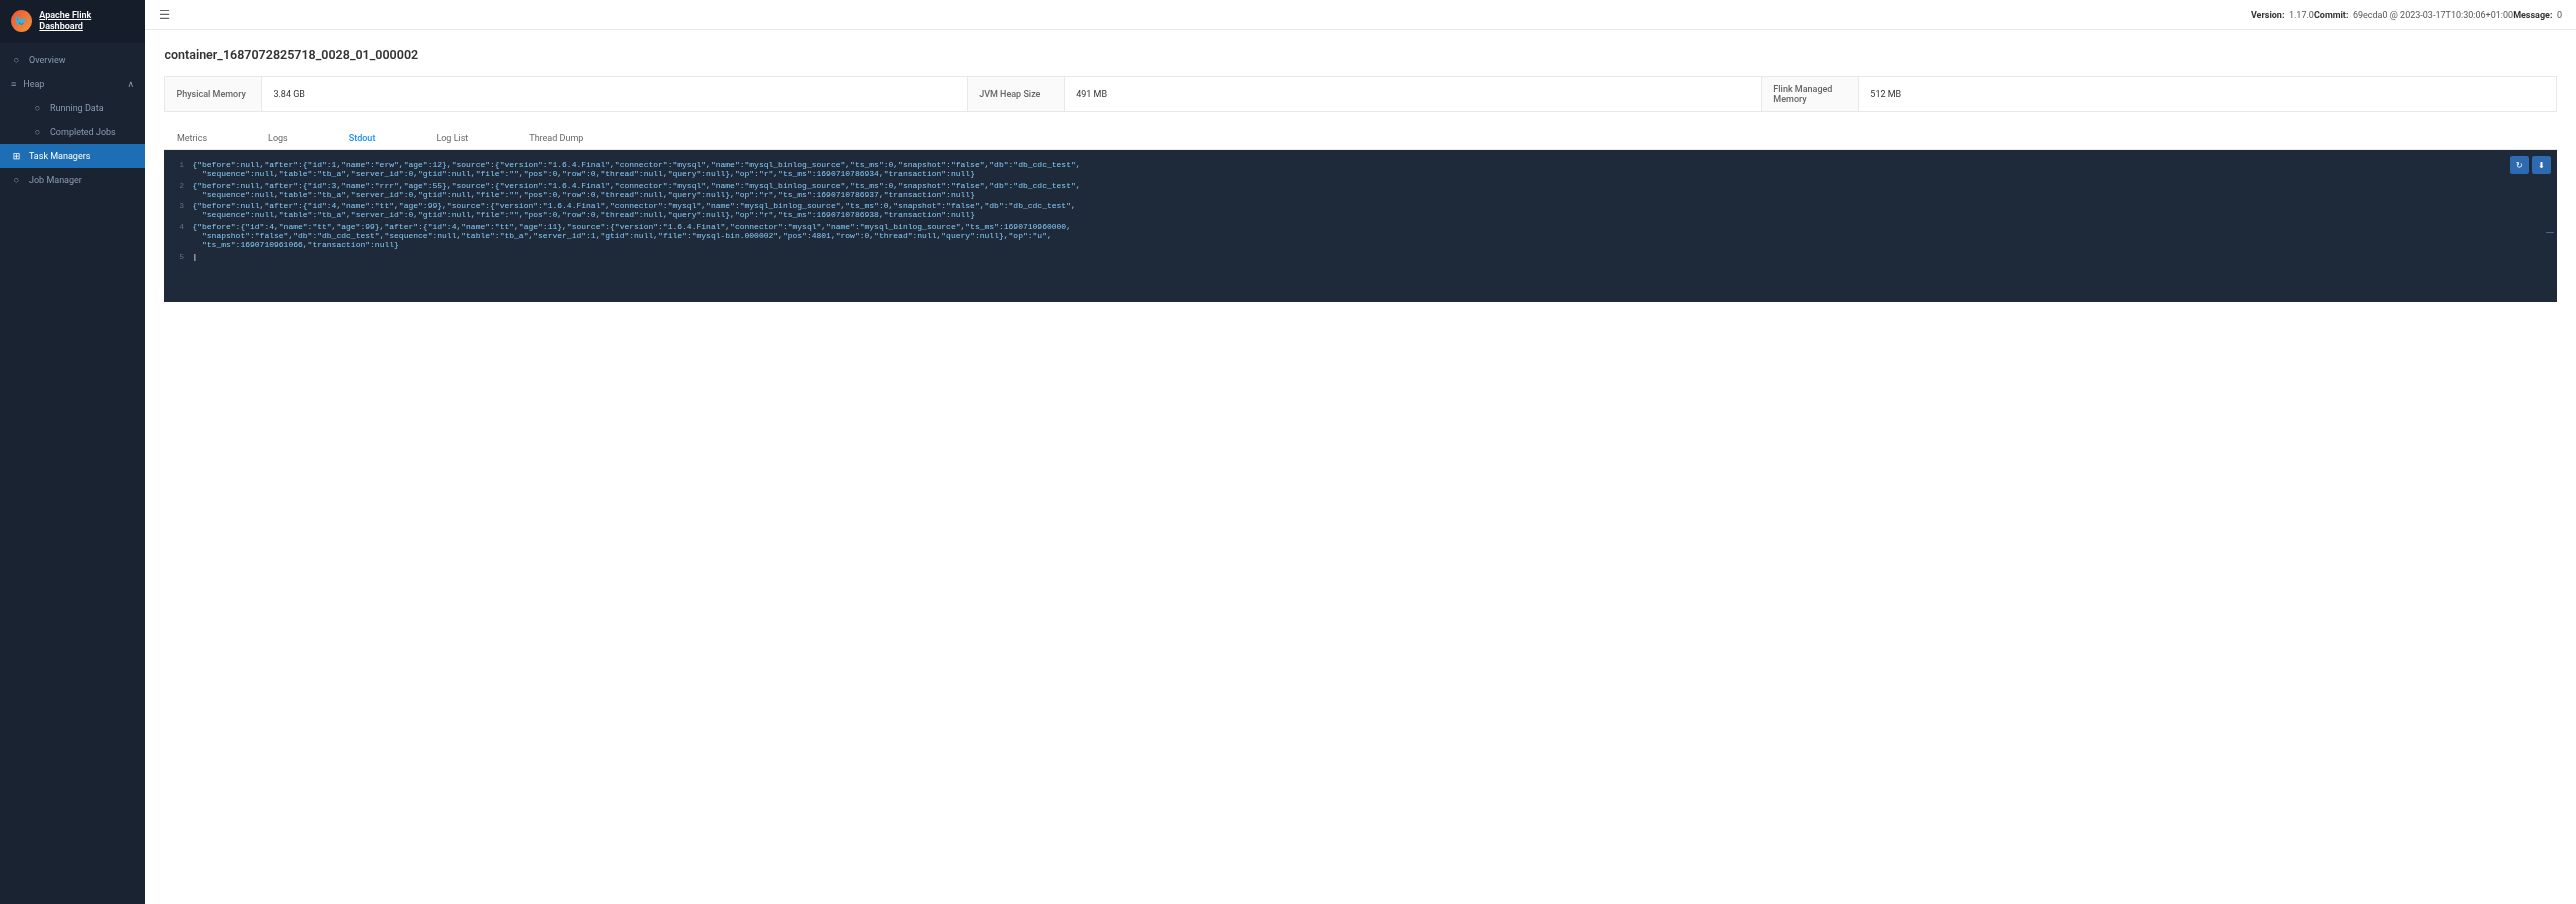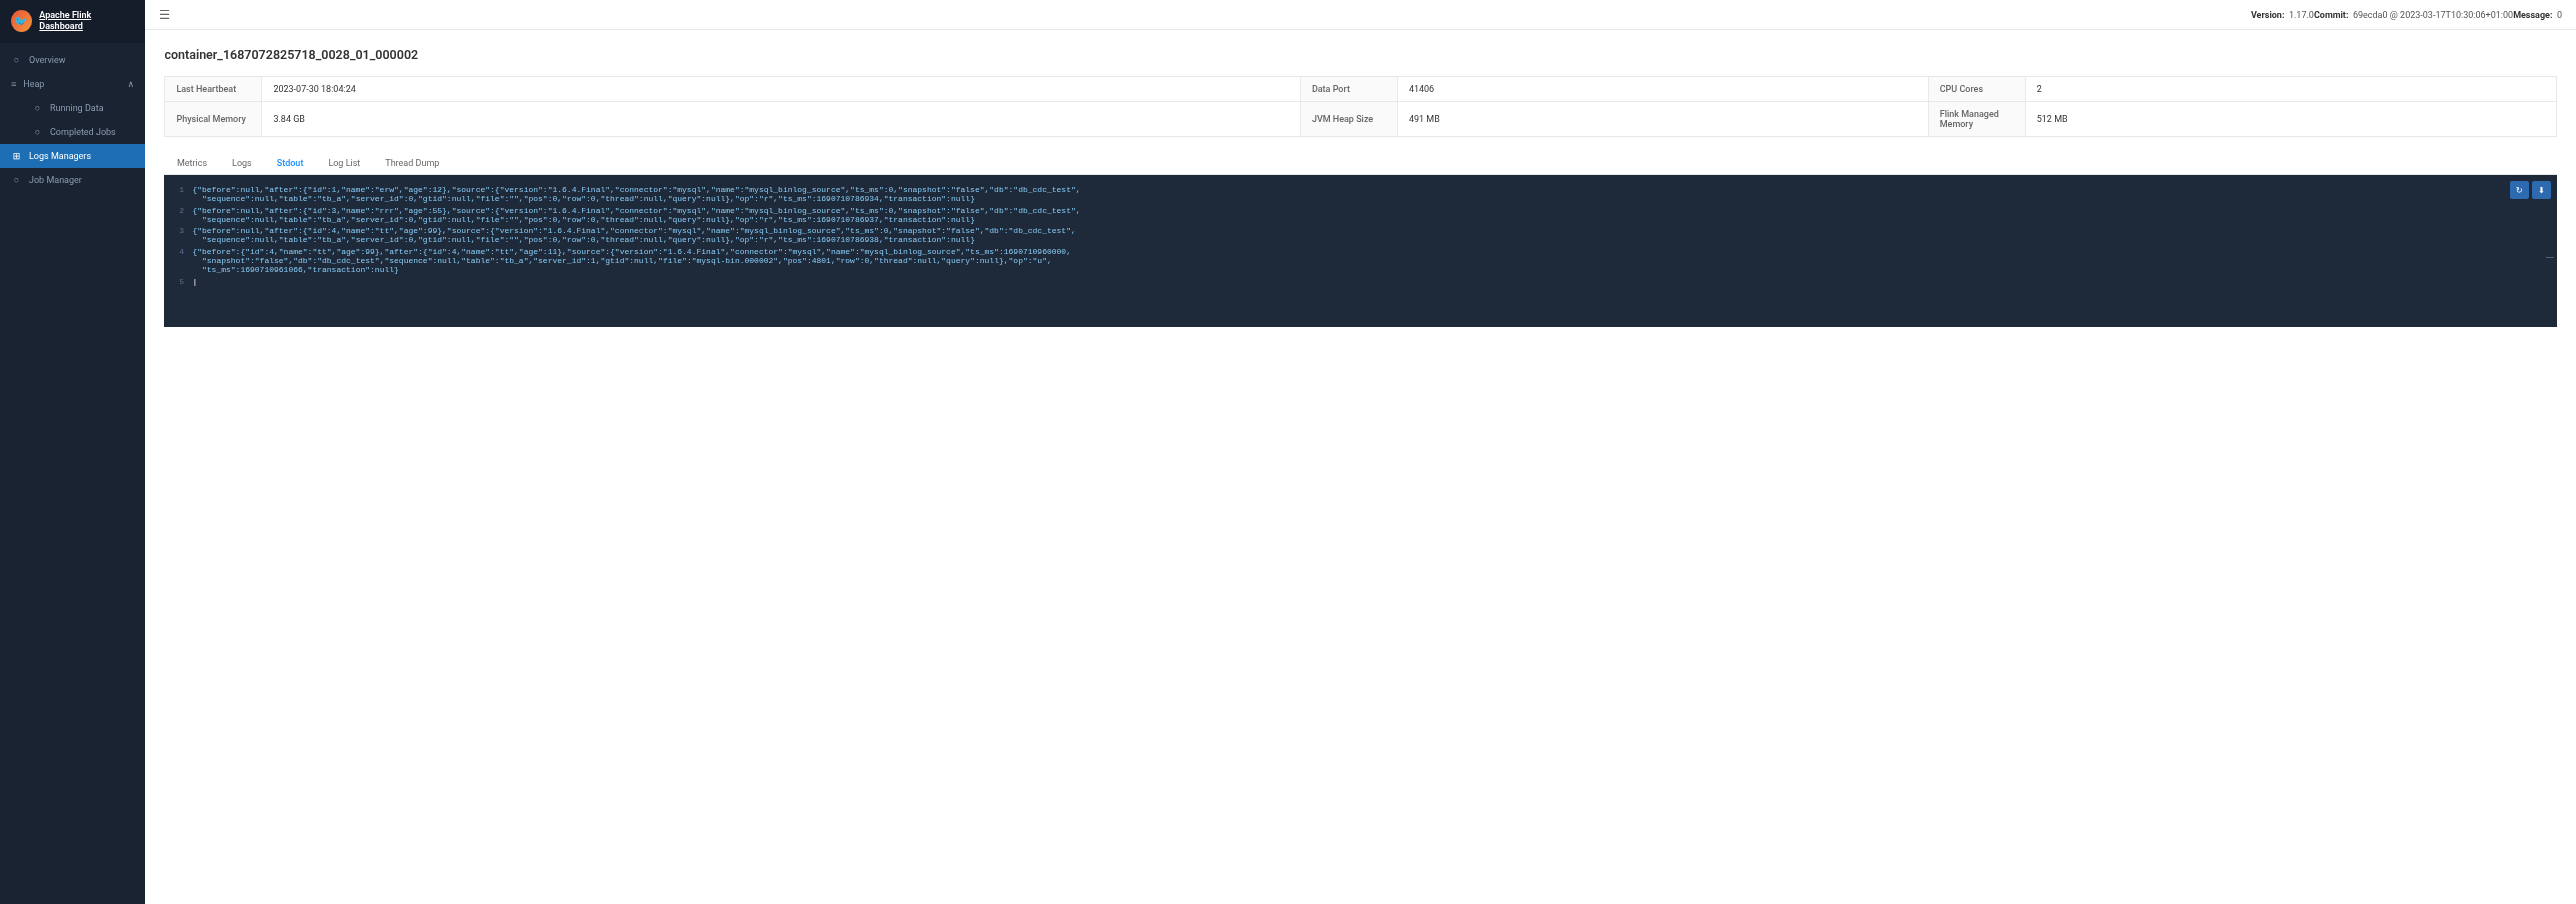--- a/index.html
+++ b/index.html
@@ -267,14 +267,6 @@
     <table class="info-table">
       <tbody>
         <tr>
-          <td>Last Heartbeat</td>
-          <td>2023-07-30 18:04:24</td>
-          <td>Data Port</td>
-          <td>41406</td>
-          <td>CPU Cores</td>
-          <td>2</td>
-        </tr>
-        <tr>
           <td>Physical Memory</td>
           <td>3.84 GB</td>
           <td>JVM Heap Size</td>

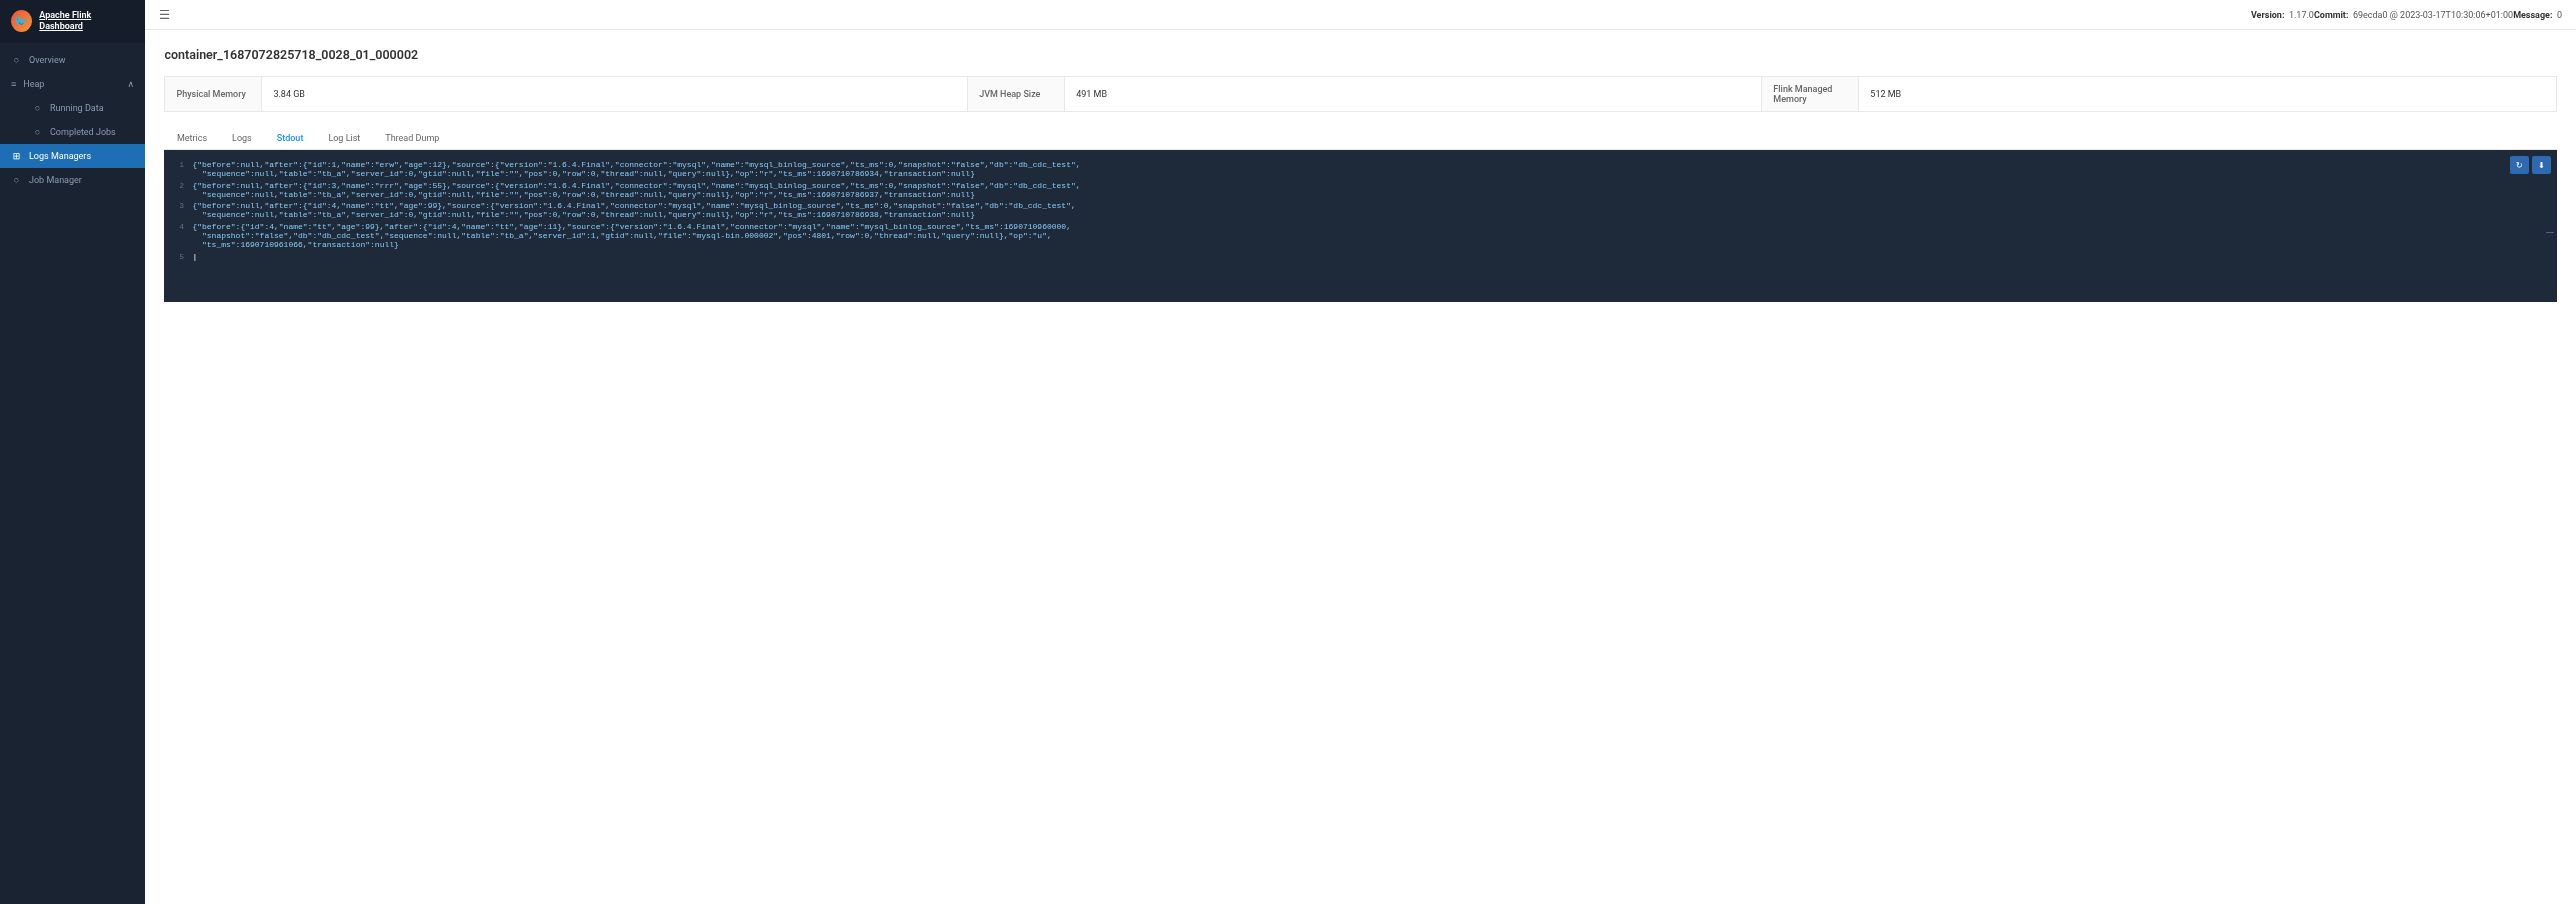--- a/index.html
+++ b/index.html
@@ -116,6 +116,7 @@
       align-items: center;
       border-bottom: 1.4px solid #e8e8e8;
       margin-bottom: 0;
+      gap: 36px;
     }
     .tab {
       padding: 7px 12.5px;

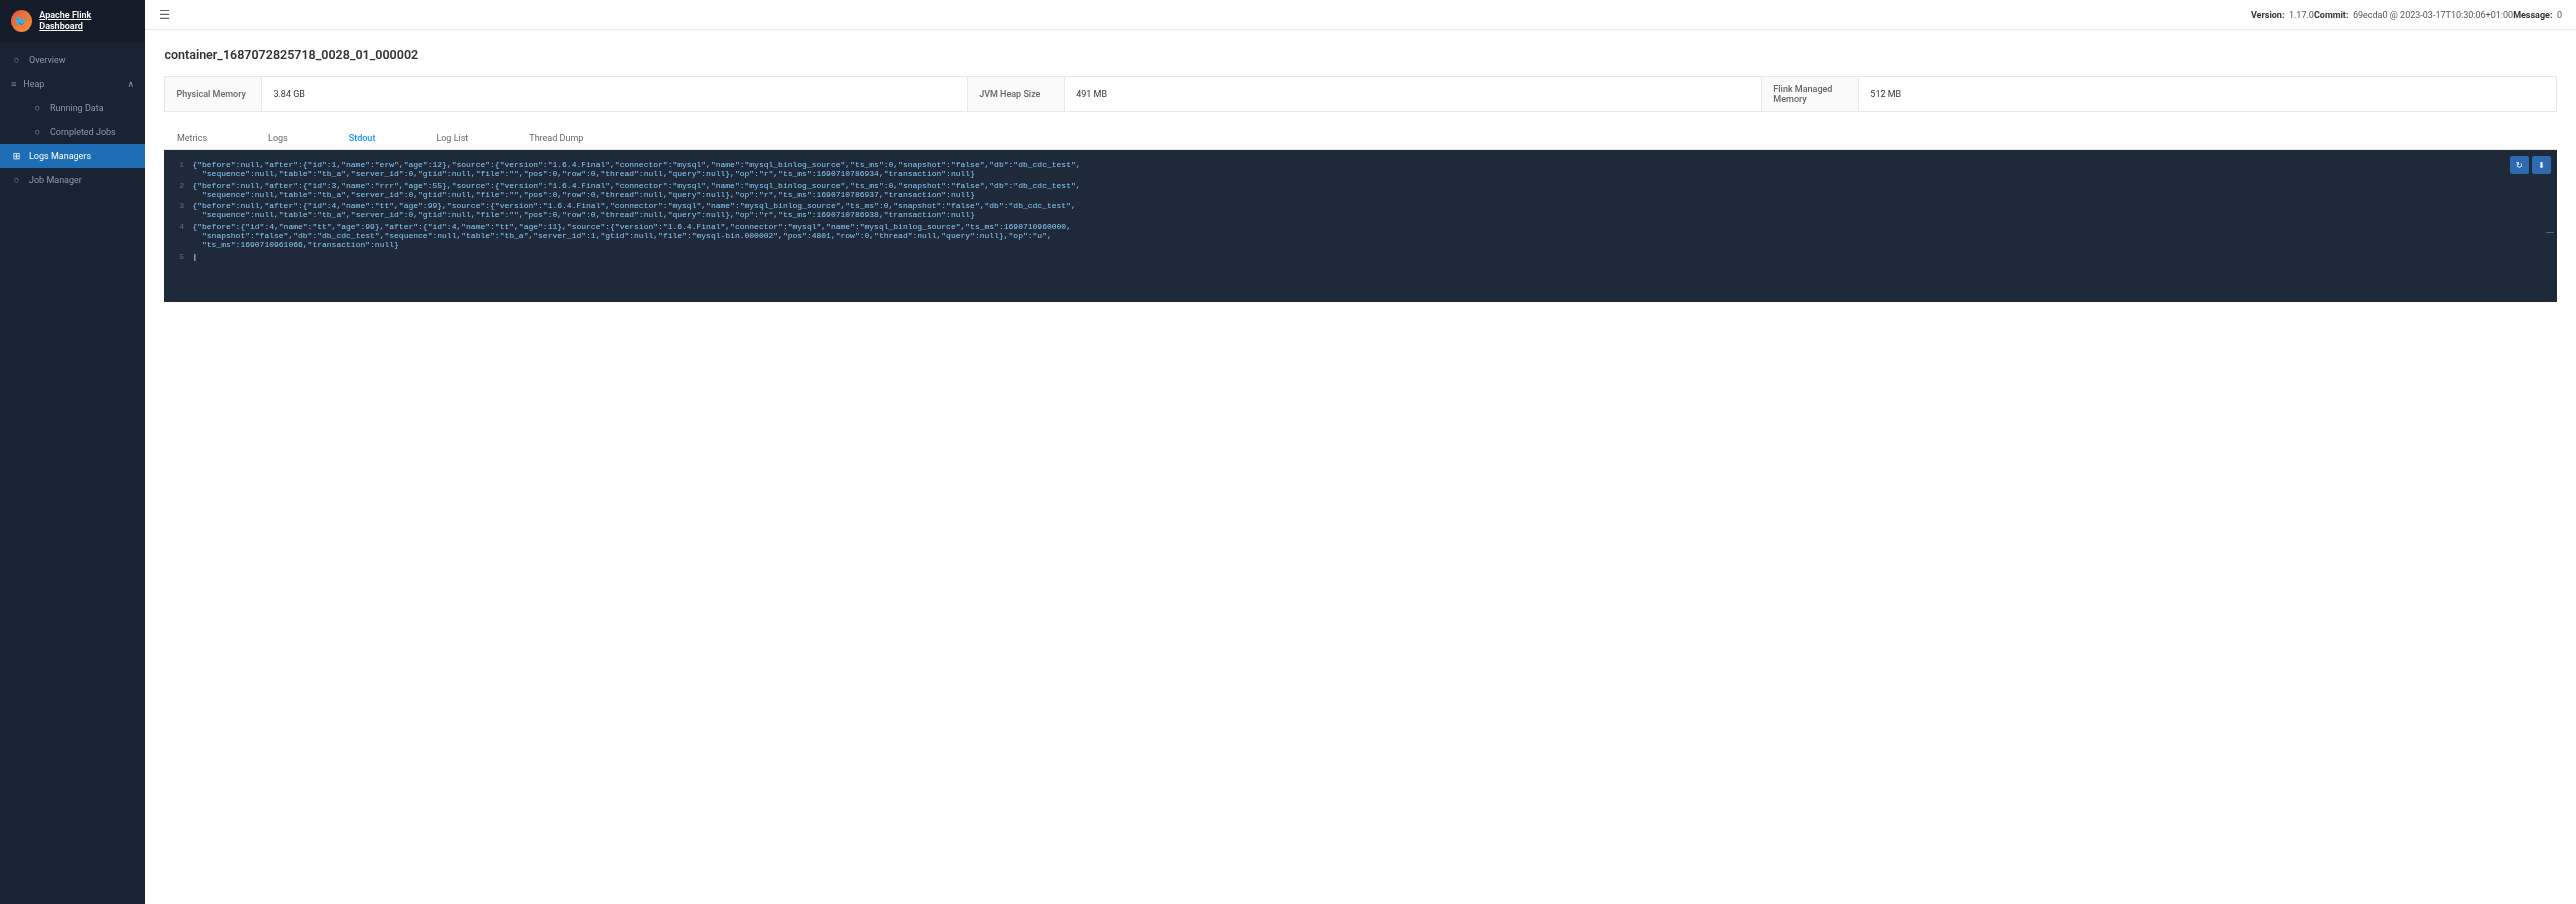--- a/index.html
+++ b/index.html
@@ -232,7 +232,7 @@
     </div>
     <div class="nav-item active">
       <span class="nav-icon">⊞</span>
-      <span>Logs Managers</span>
+      <span>Task Managers</span>
     </div>
     <div class="nav-item">
       <span class="nav-icon">○</span>

